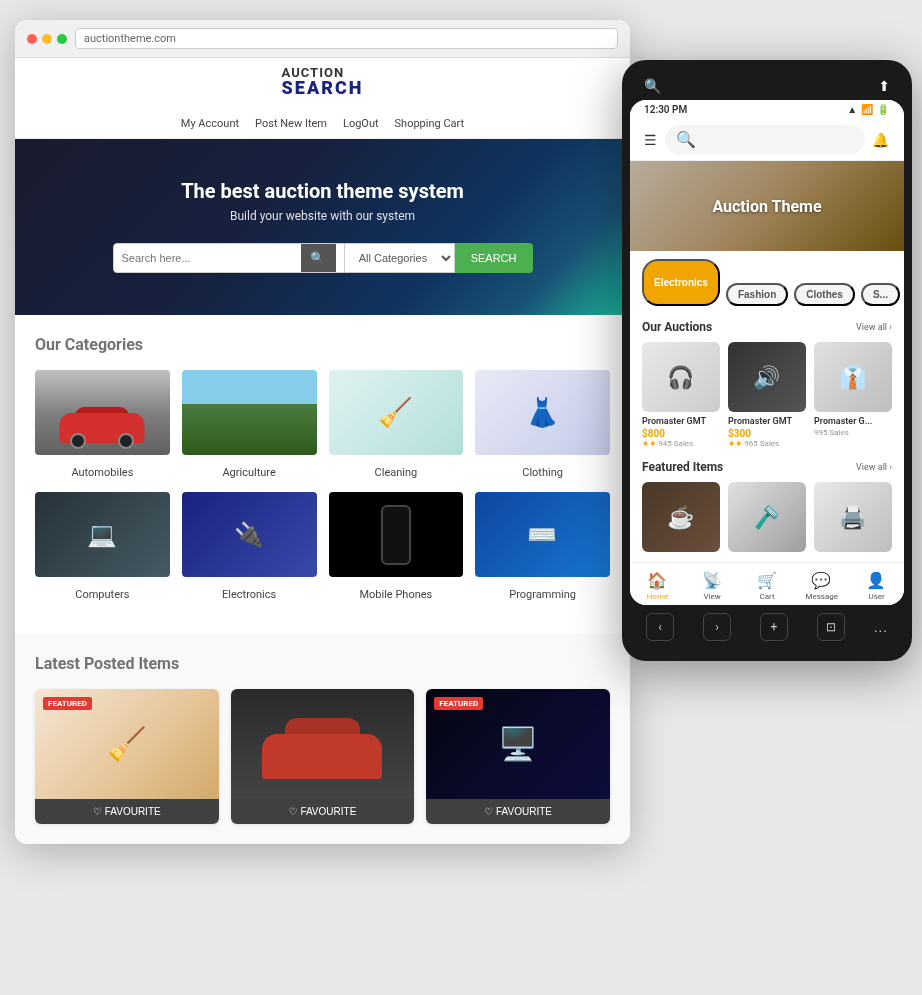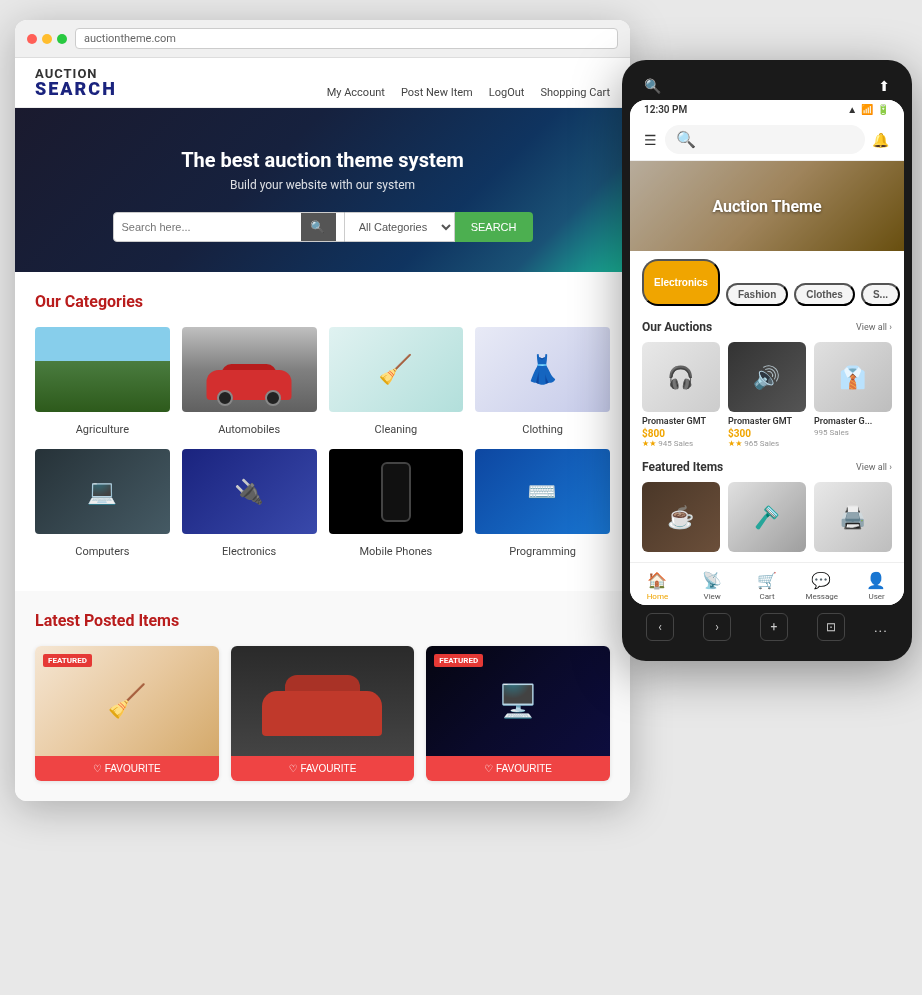--- a/index.html
+++ b/index.html
@@ -58,6 +58,7 @@
       align-items: center;
       justify-content: space-between;
       border-bottom: 1px solid #eee;
+      flex-direction: column;
     }
     .site-logo {
       display: flex;

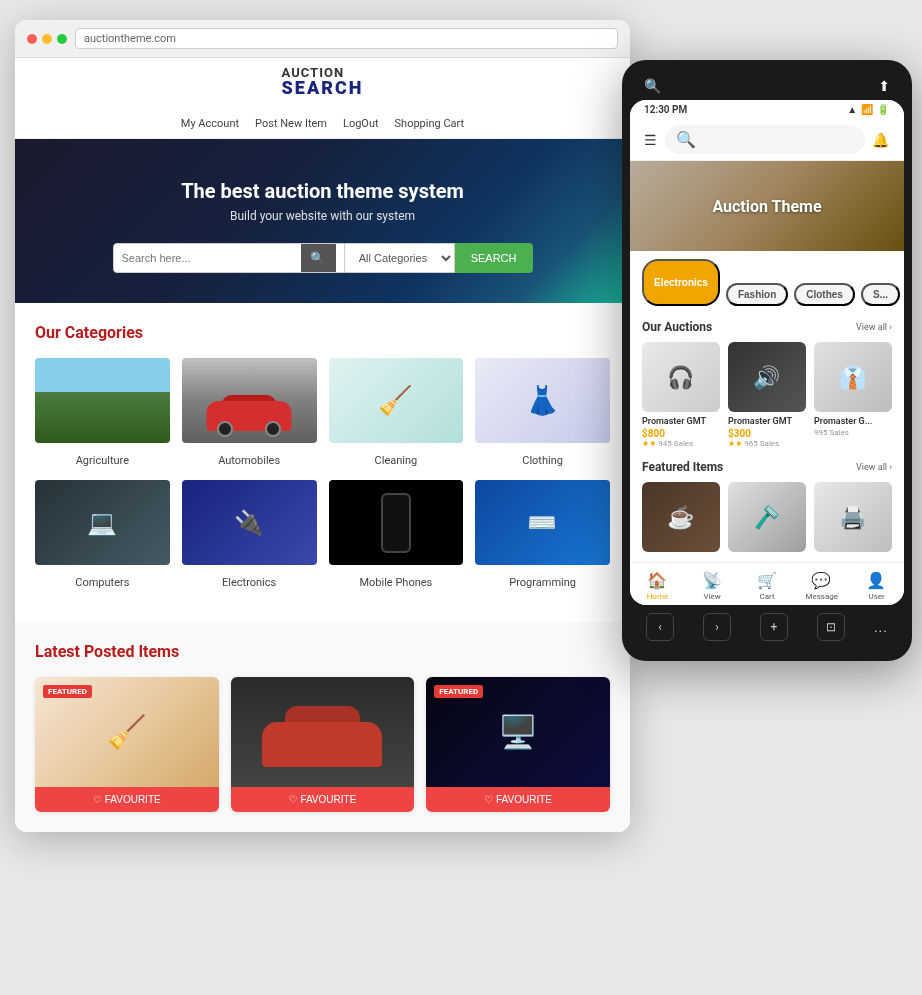--- a/index.html
+++ b/index.html
@@ -73,7 +73,7 @@
     
     .hero {
       background: linear-gradient(135deg, #1a1a2e 0%, #16213e 40%, #0f3460 70%, #1a5276 85%, #1abc9c 100%);
-      padding: 40px 20px 18px;
+      padding: 40px 20px 30px;
       text-align: center;
       color: white;
       min-height: 160px;

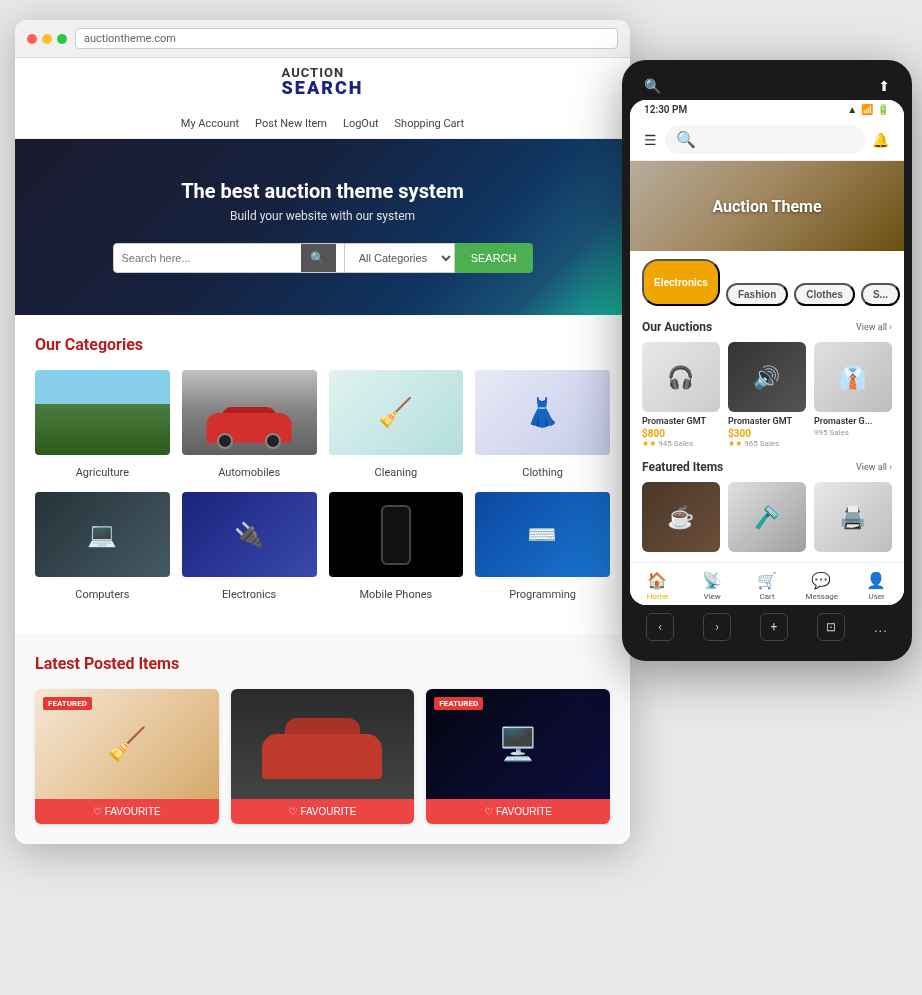--- a/index.html
+++ b/index.html
@@ -134,7 +134,7 @@
     .section-title {
       font-size: 16px;
       font-weight: 700;
-      color: #b91c1c;
+      color: #737373;
       margin-bottom: 16px;
     }
     .categories-grid {

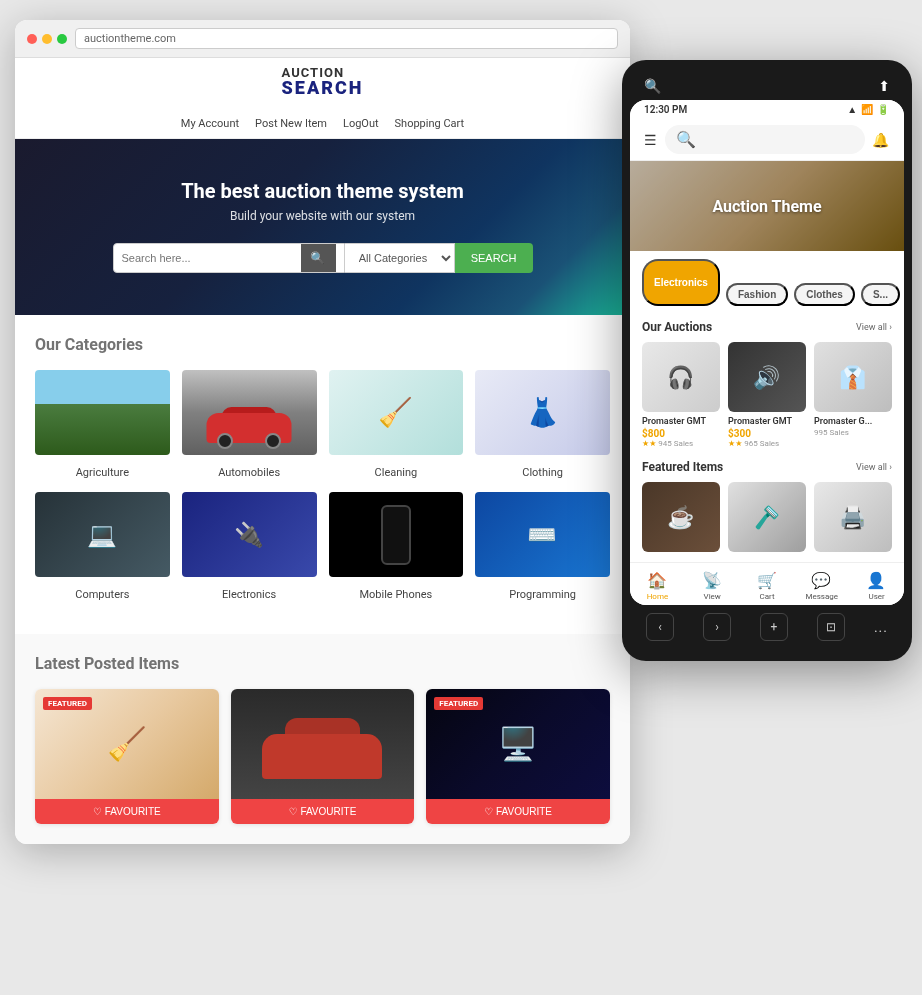--- a/index.html
+++ b/index.html
@@ -648,11 +648,6 @@
     <div class="categories-grid">
 
       <div class="category-item">
-        <div class="cat-img-agriculture category-img grass-visual"></div>
-        <span class="category-name">Agriculture</span>
-      </div>
-
-      <div class="category-item">
         <div class="category-img car-visual">
           <div class="car-roof"></div>
           <div class="car-body"></div>
@@ -660,6 +655,11 @@
           <div class="car-wheel-r"></div>
         </div>
         <span class="category-name">Automobiles</span>
+      </div>
+
+      <div class="category-item">
+        <div class="cat-img-agriculture category-img grass-visual"></div>
+        <span class="category-name">Agriculture</span>
       </div>
 
       <div class="category-item">

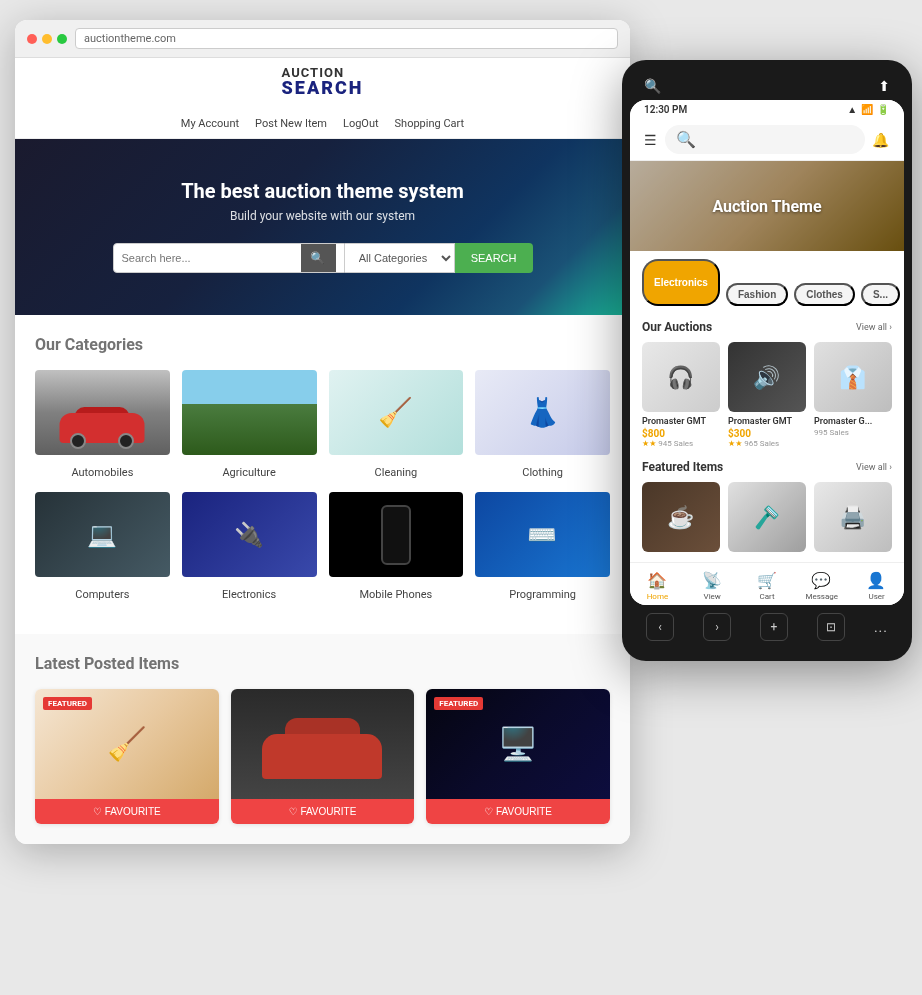--- a/index.html
+++ b/index.html
@@ -185,7 +185,7 @@
       text-transform: uppercase;
     }
     .favourite-btn {
-      background: #ef4444;
+      background: #404040;
       color: #fff;
       border: none;
       width: 100%;

